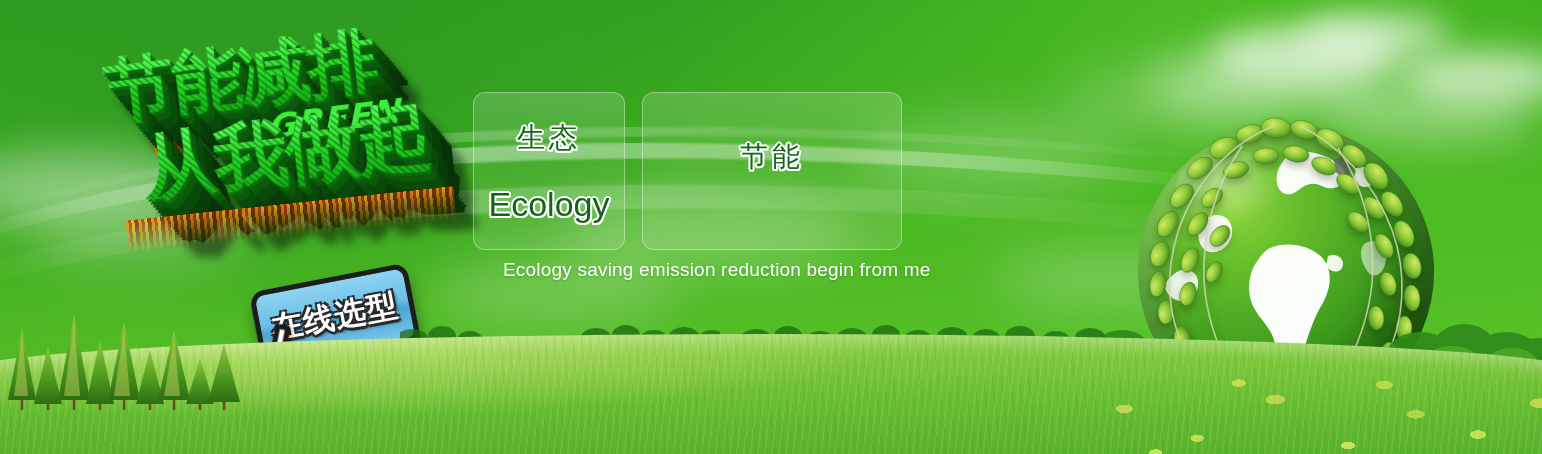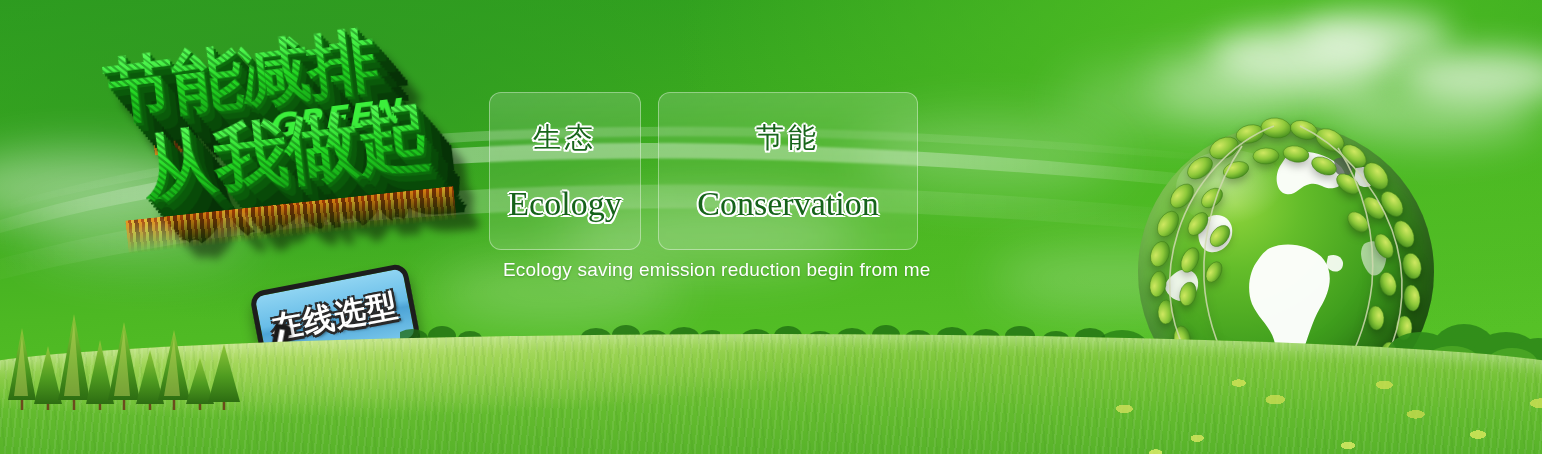--- a/index.html
+++ b/index.html
@@ -143,7 +143,7 @@
 
   
   .cards{
-    position:absolute; left:489px; top:92px;
+    position:absolute; left:473px; top:92px;
     display:flex; gap:17px;
   }
   .card{

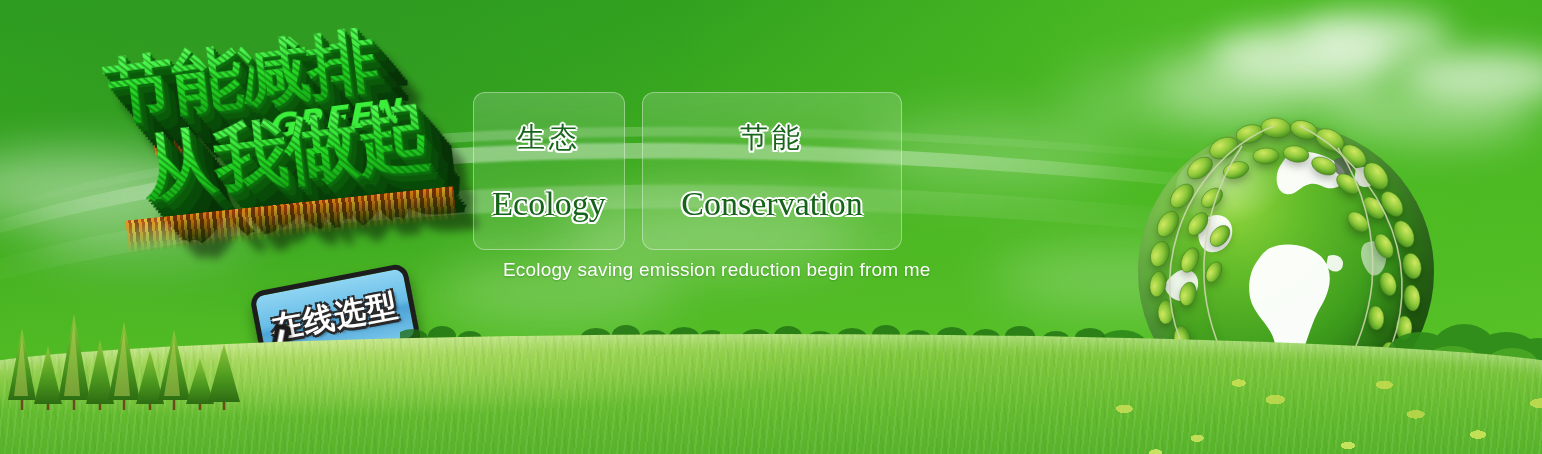--- a/index.html
+++ b/index.html
@@ -168,7 +168,7 @@
       -2px 0 0 #fff, 2px 0 0 #fff, 0 -2px 0 #fff, 0 2px 0 #fff;
   }
   .card-en{
-    font-family:Liberation Serif, serif;
+    font-family:Liberation Sans, sans-serif;
     font-size:34px; font-weight:normal; color:#16631a; white-space:nowrap;
     text-shadow:
       -1.5px -1.5px 0 #fff, 1.5px -1.5px 0 #fff, -1.5px 1.5px 0 #fff, 1.5px 1.5px 0 #fff,

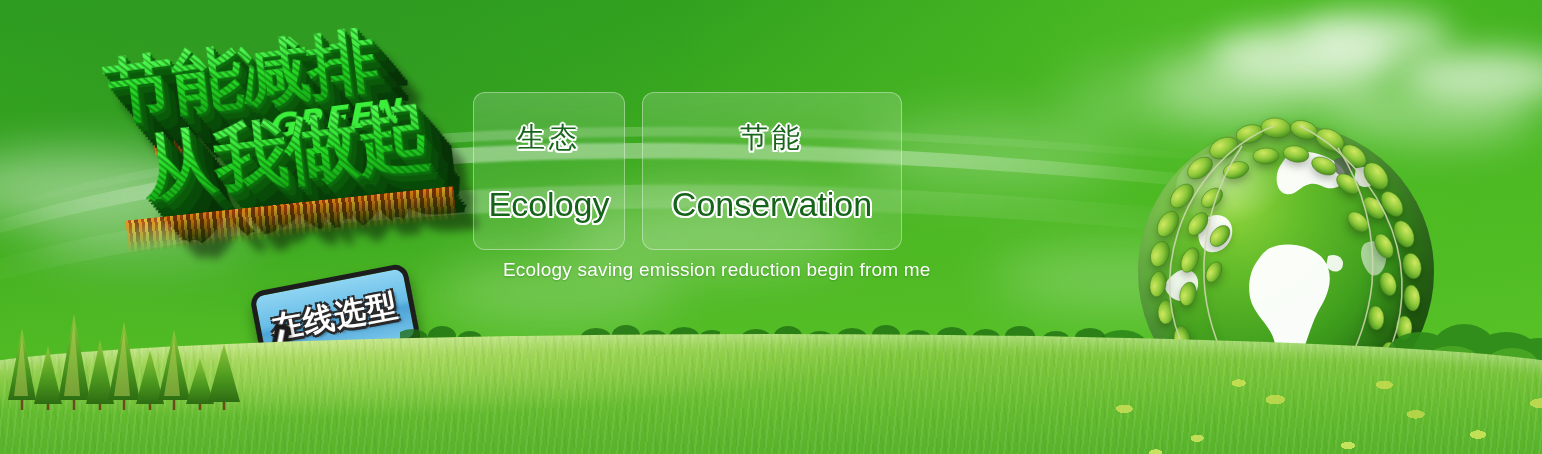--- a/index.html
+++ b/index.html
@@ -281,7 +281,6 @@
 
     <div class="card c2">
       <div class="card-cn">节能</div>
-      <div class="card-en">Conservation</div>
     </div>
 
 

